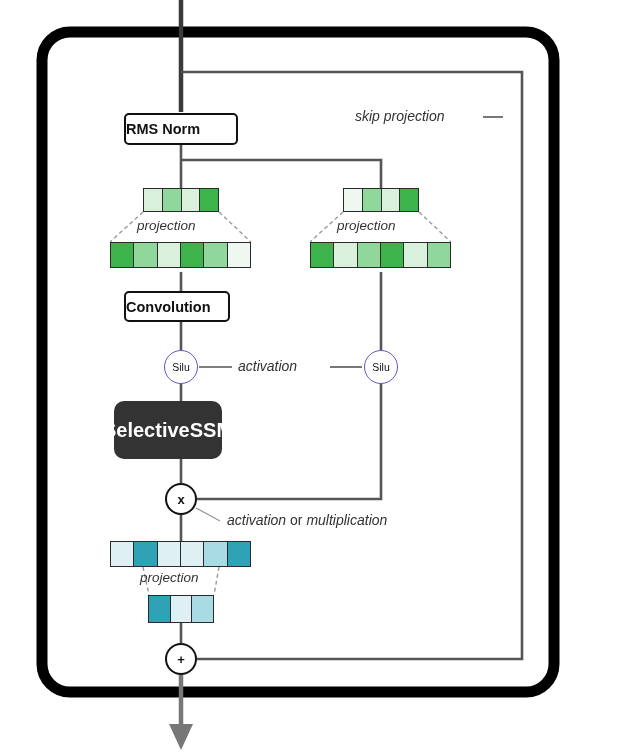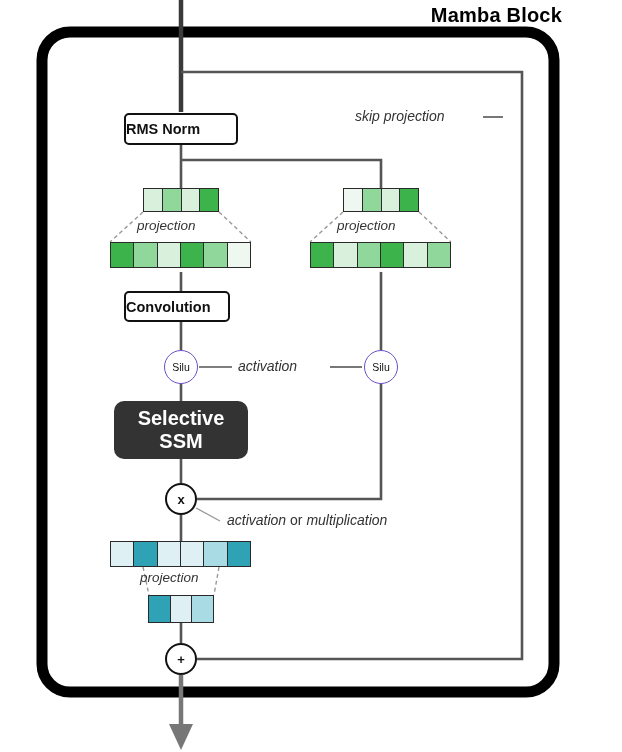--- a/index.html
+++ b/index.html
@@ -163,7 +163,6 @@
     <polygon points="181,750 169,724 193,724" fill="#777777"></polygon>
   </svg>
 
-  <div class="abs title" style="right:60px; top:4px;">Mamba Block</div>
 
   <div class="abs label-it" style="left:355px; top:108px;">skip projection</div>
 

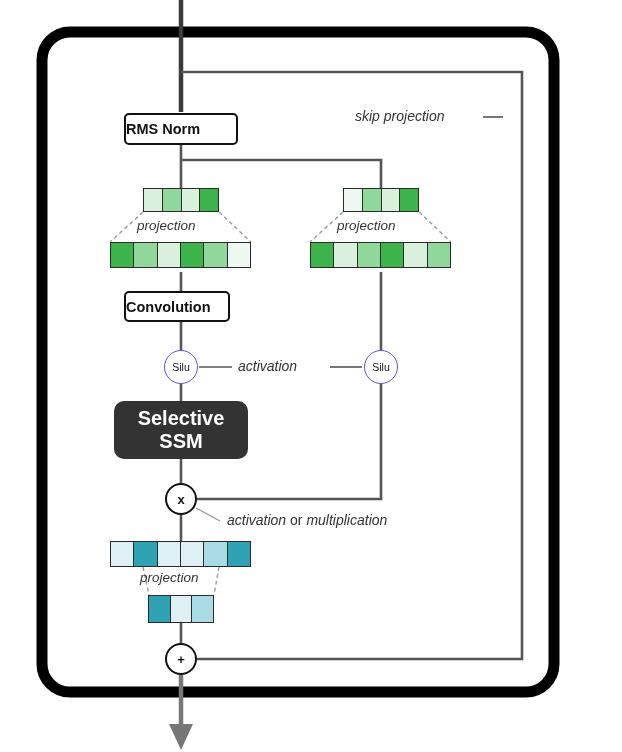--- a/index.html
+++ b/index.html
@@ -214,7 +214,7 @@
   </div>
   <div class="abs label-it" style="left:238px; top:358px;">activation</div>
 
-  <div class="abs ssm-box" style="left:114px; top:401px; width:134px; height:58px; flex-direction:column;">
+  <div class="abs ssm-box" style="left:114px; top:401px; width:108px; height:58px; flex-direction:row;">
     <span>Selective</span>
     <span>SSM</span>
   </div>

